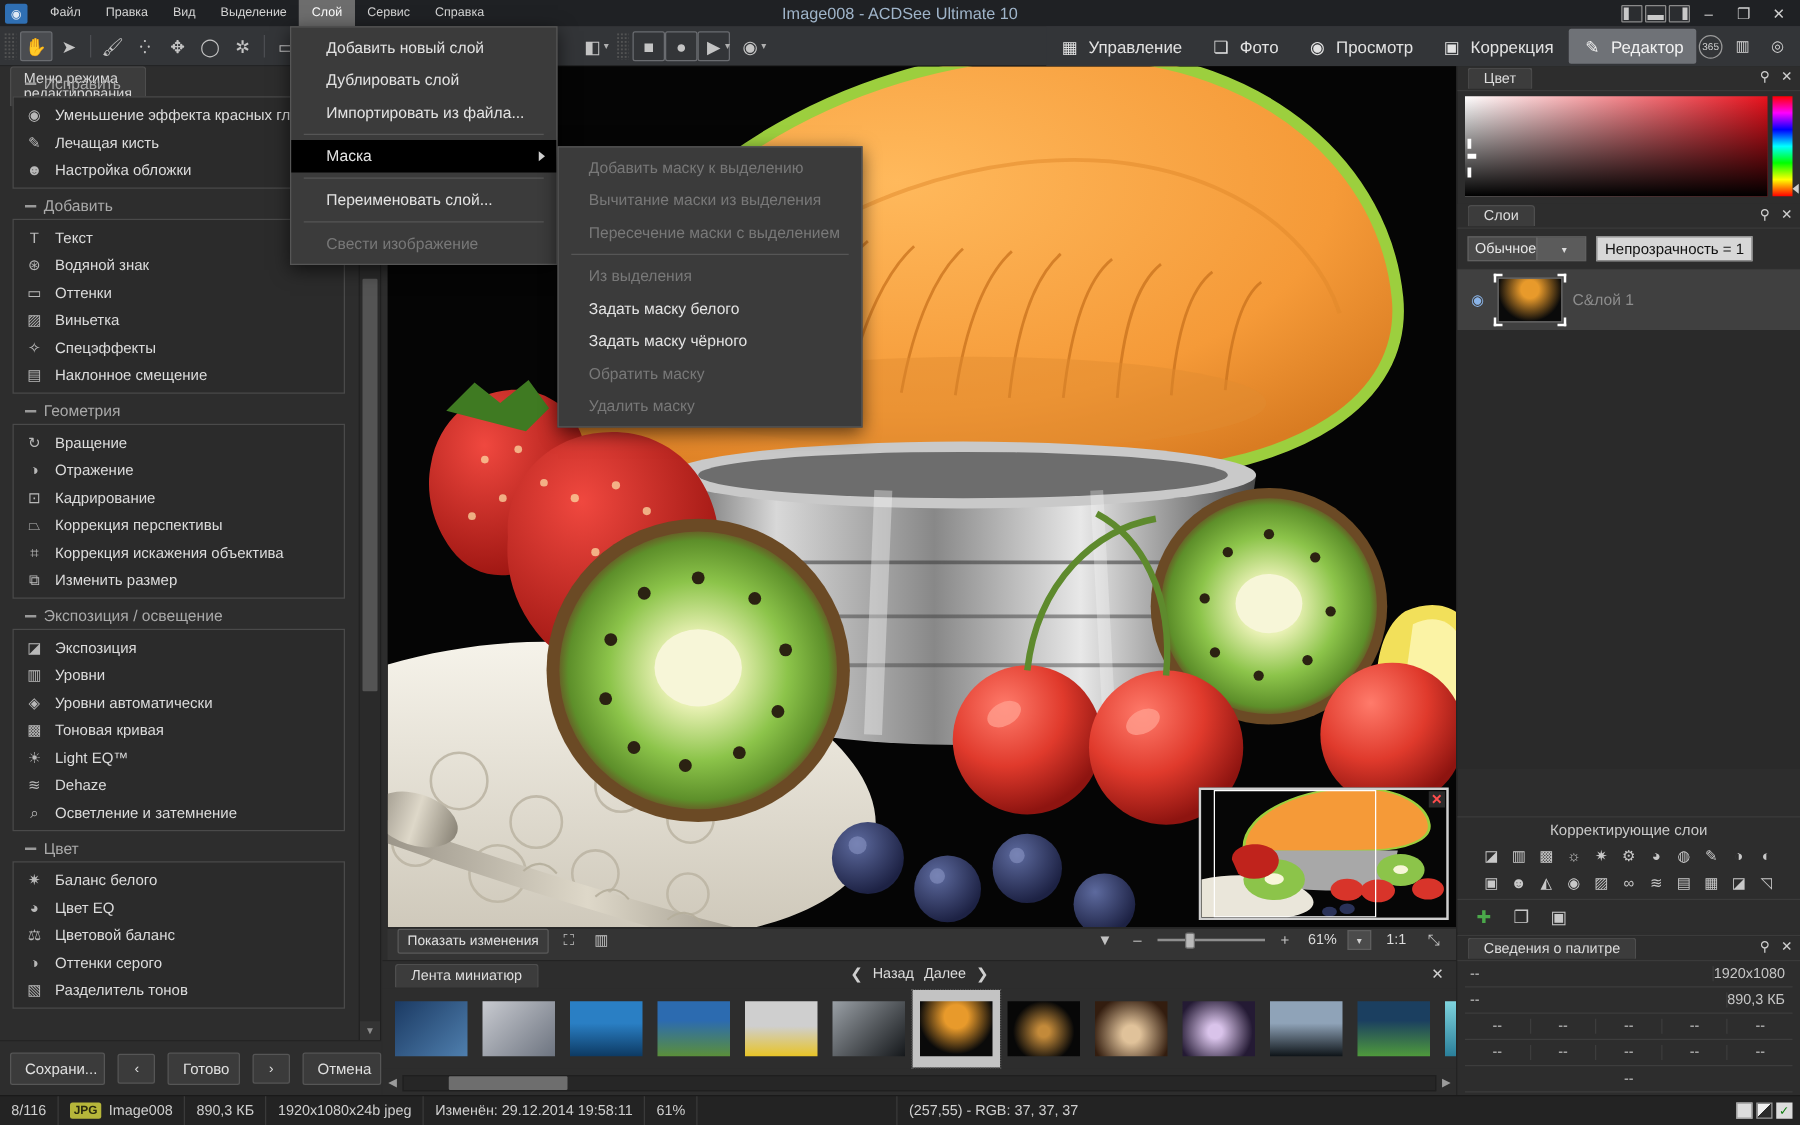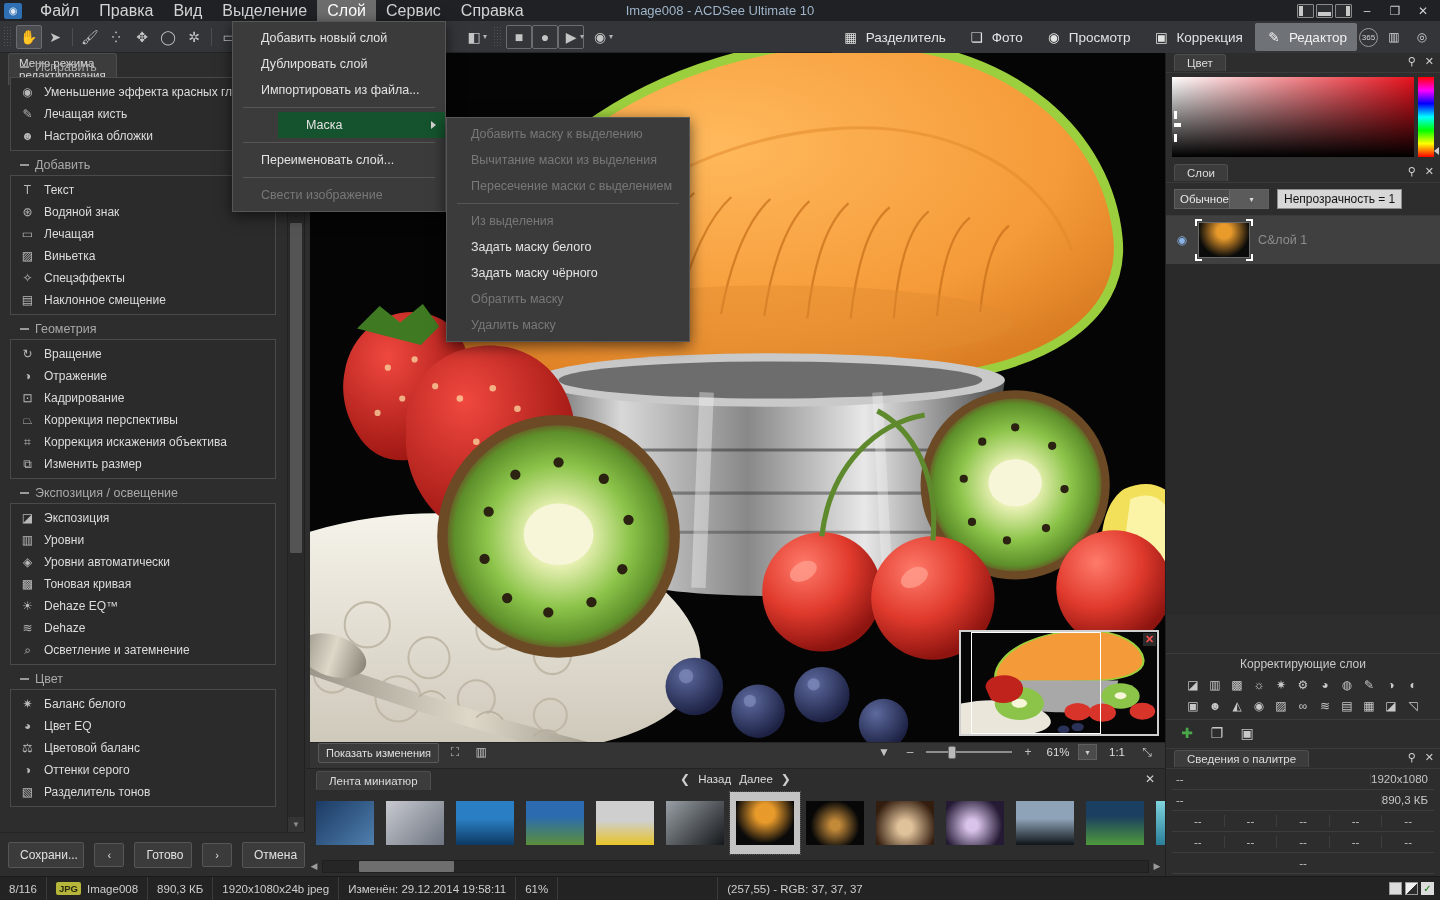--- a/index.html
+++ b/index.html
@@ -24,7 +24,7 @@
   }
   .menubar { display:flex; align-items:center; height:21px; margin-left:8px; }
   .menu-item {
-    padding:3px 10px; font-size:16px; color:#d4d4d4; line-height:15px;
+    padding:3px 10px; font-size:10px; color:#d4d4d4; line-height:15px;
     cursor:default;
   }
   .menu-item.active { background:#6d6d6d; color:#fff; }

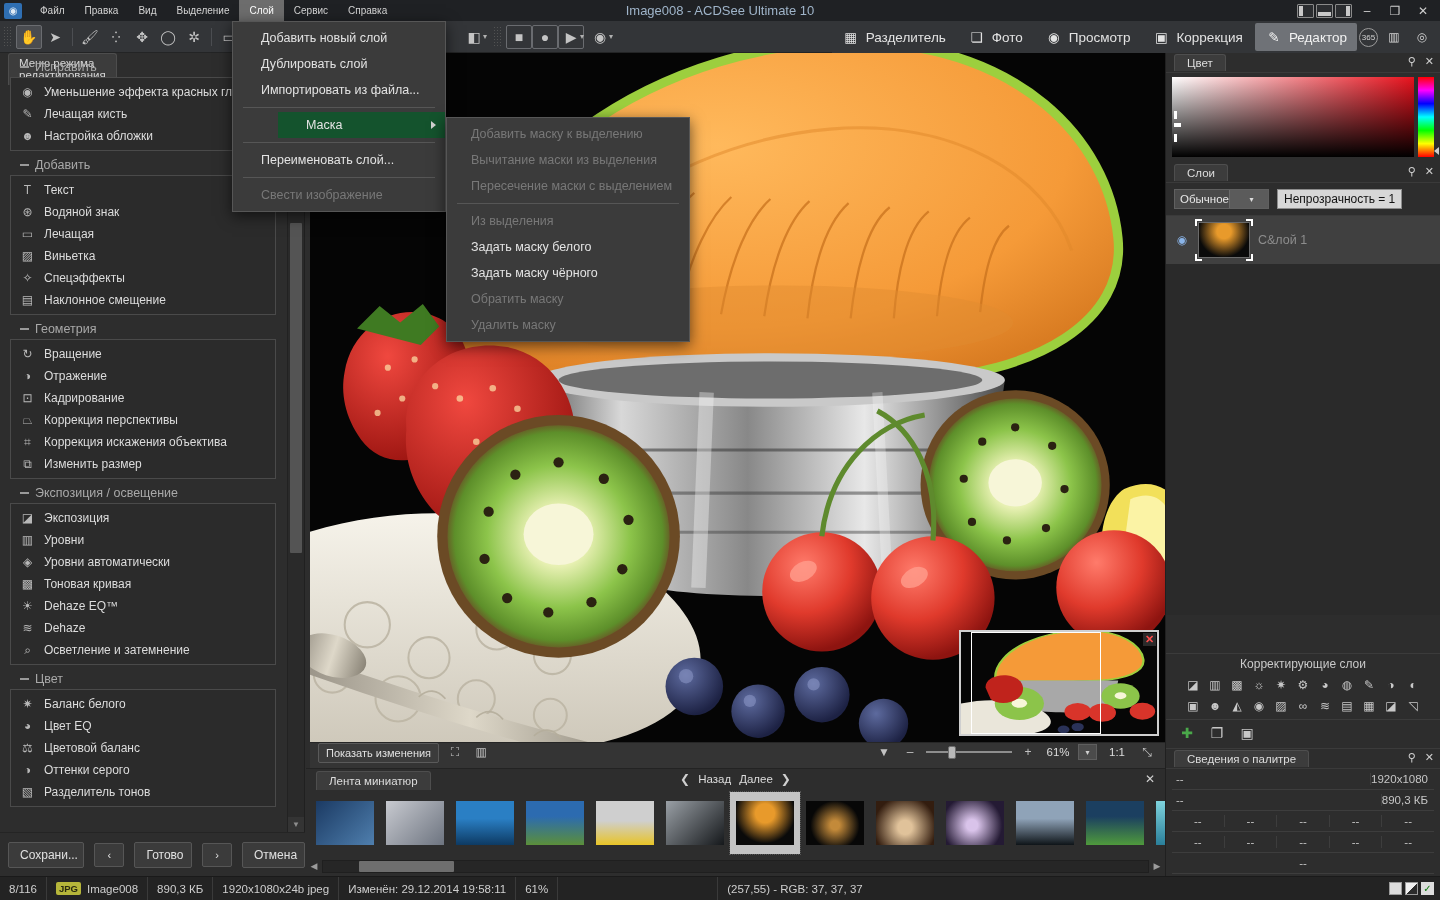--- a/index.html
+++ b/index.html
@@ -310,7 +310,7 @@
   <div class="modes">
     <div class="mode">
       <span class="mi">▦</span>
-      <span>Разделитель</span>
+      <span>Управление</span>
     </div>
     <div class="mode">
       <span class="mi">❏</span>

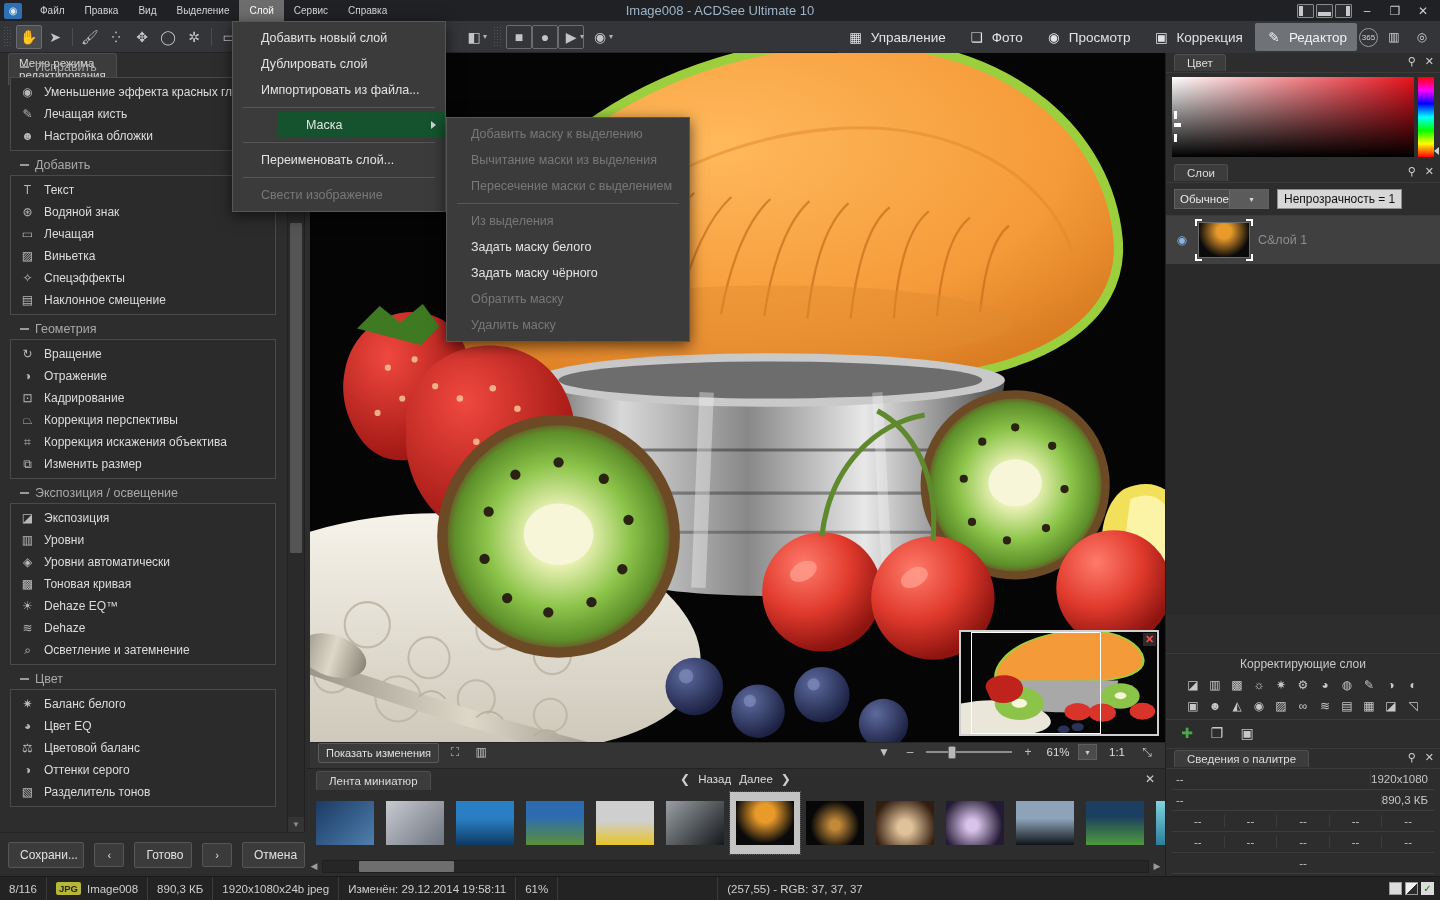--- a/index.html
+++ b/index.html
@@ -236,7 +236,7 @@
   }
   .dd-item { padding:6px 10px 6px 28px;font-size:12.5px;color:#e3e3e3;white-space:nowrap;position:relative; }
   .dd-item.dis { color:#787878; }
-  .dd-item.hl { background:#14532d;margin-left:45px; }
+  .dd-item.hl { background:#000000; }
   .dd-item .subarrow { position:absolute;right:9px;top:50%;transform:translateY(-50%);
                        width:0;height:0;border-top:4px solid transparent;border-bottom:4px solid transparent;border-left:5px solid #d0d0d0; }
   .dd-sep { height:1px;background:#565656;margin:4px 10px; }

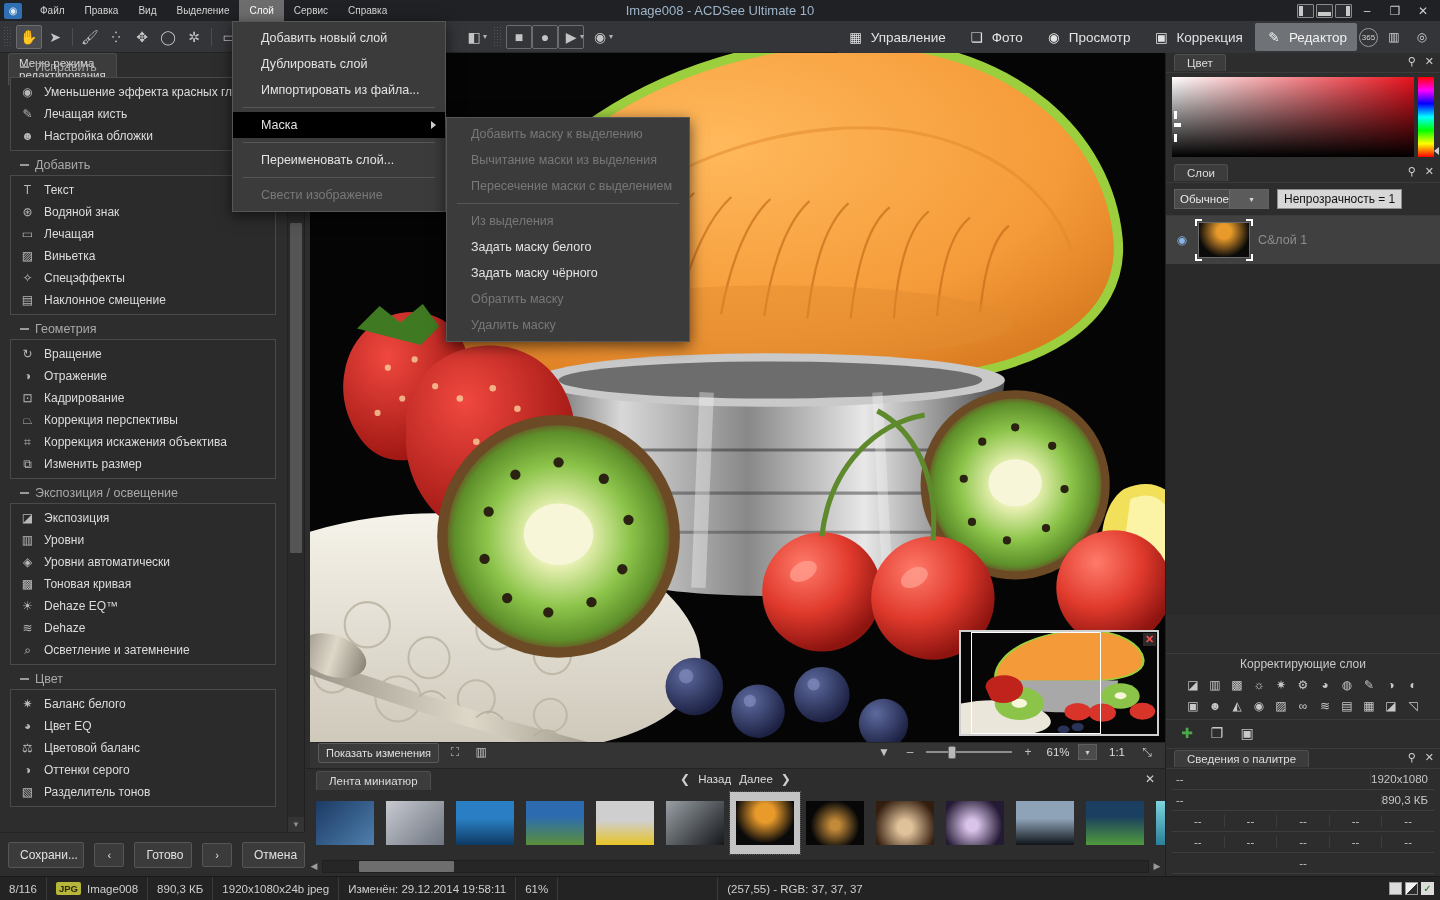--- a/index.html
+++ b/index.html
@@ -379,7 +379,7 @@
               </div>
             <div class="gi">
                 <span class="gicon">▭</span>
-                <span>Лечащая</span>
+                <span>Оттенки</span>
               </div>
             <div class="gi">
                 <span class="gicon">▨</span>

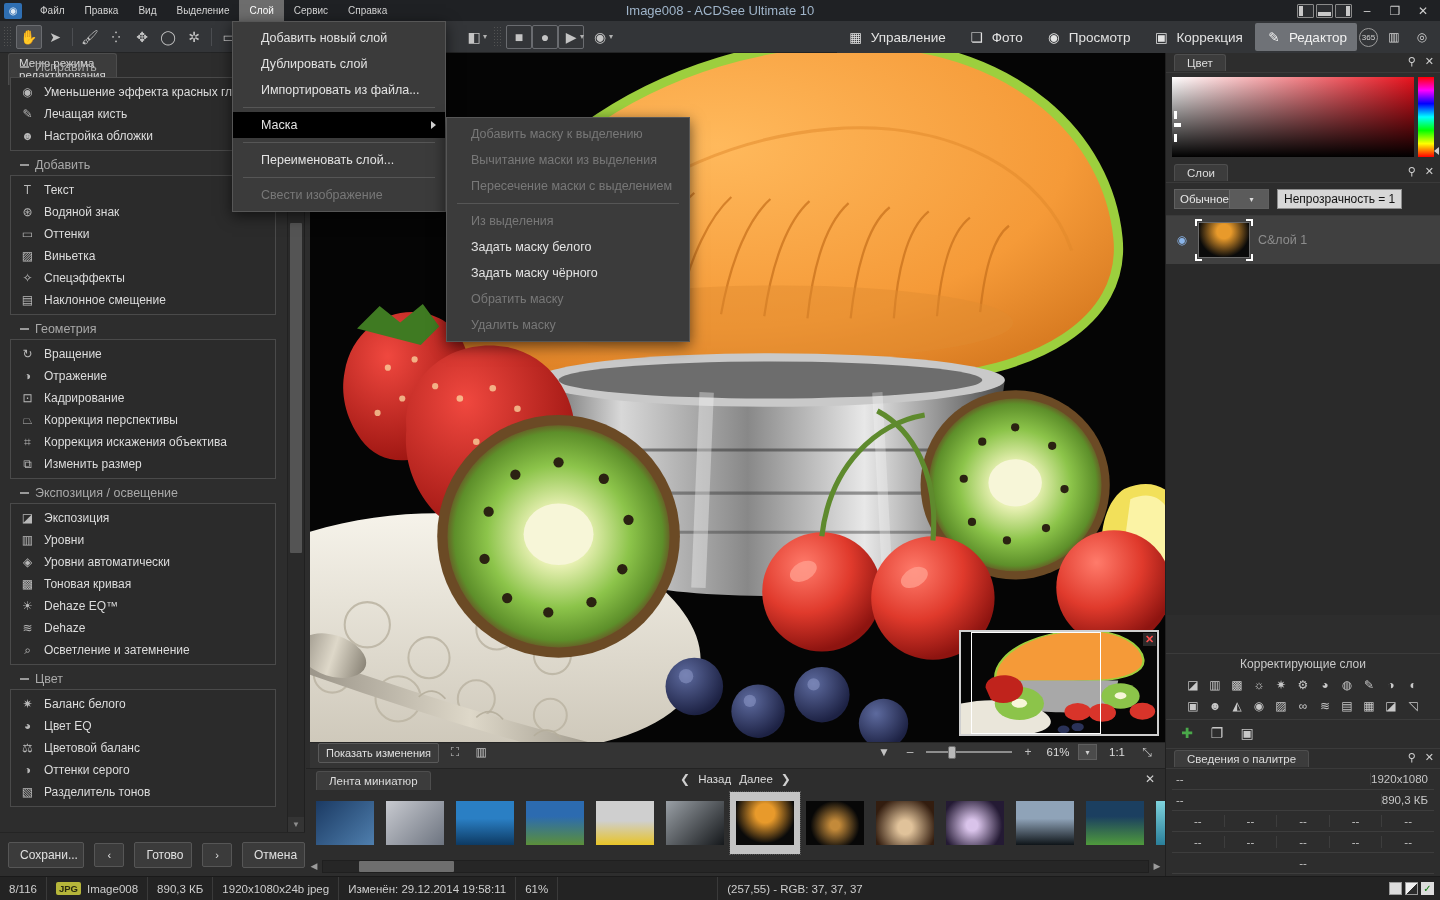--- a/index.html
+++ b/index.html
@@ -453,7 +453,7 @@
               </div>
             <div class="gi">
                 <span class="gicon">☀</span>
-                <span>Dehaze EQ™</span>
+                <span>Light EQ™</span>
               </div>
             <div class="gi">
                 <span class="gicon">≋</span>

